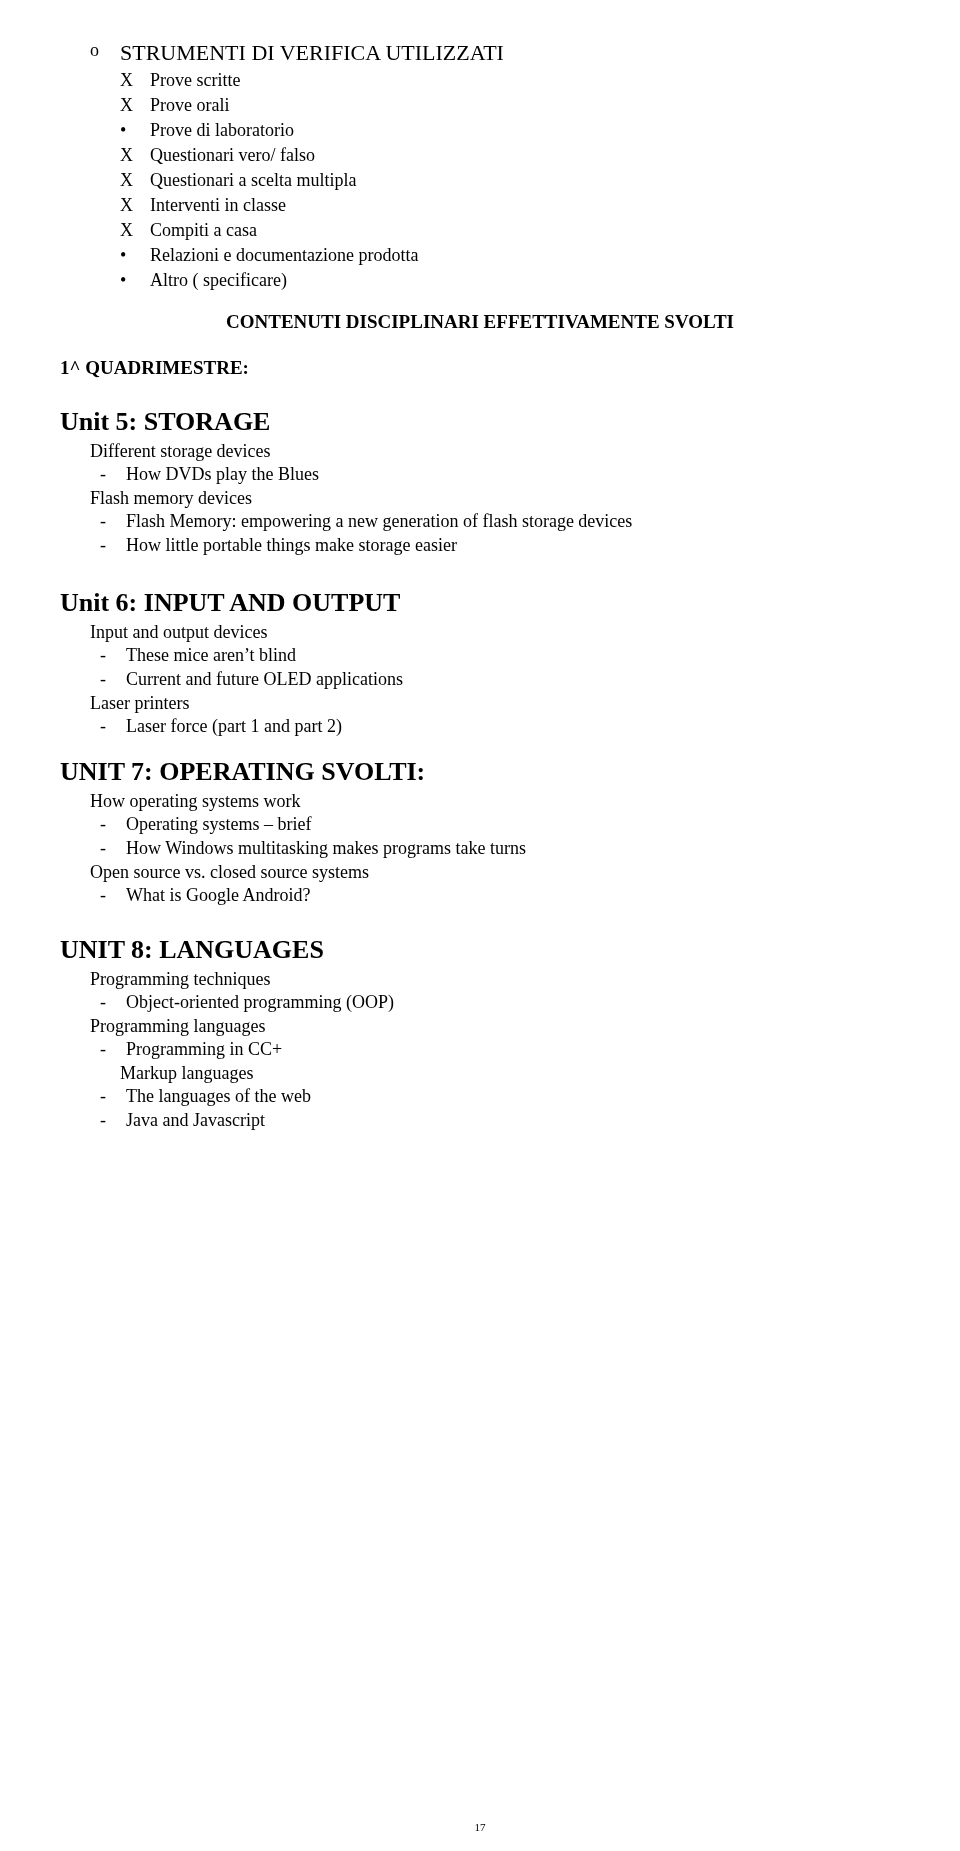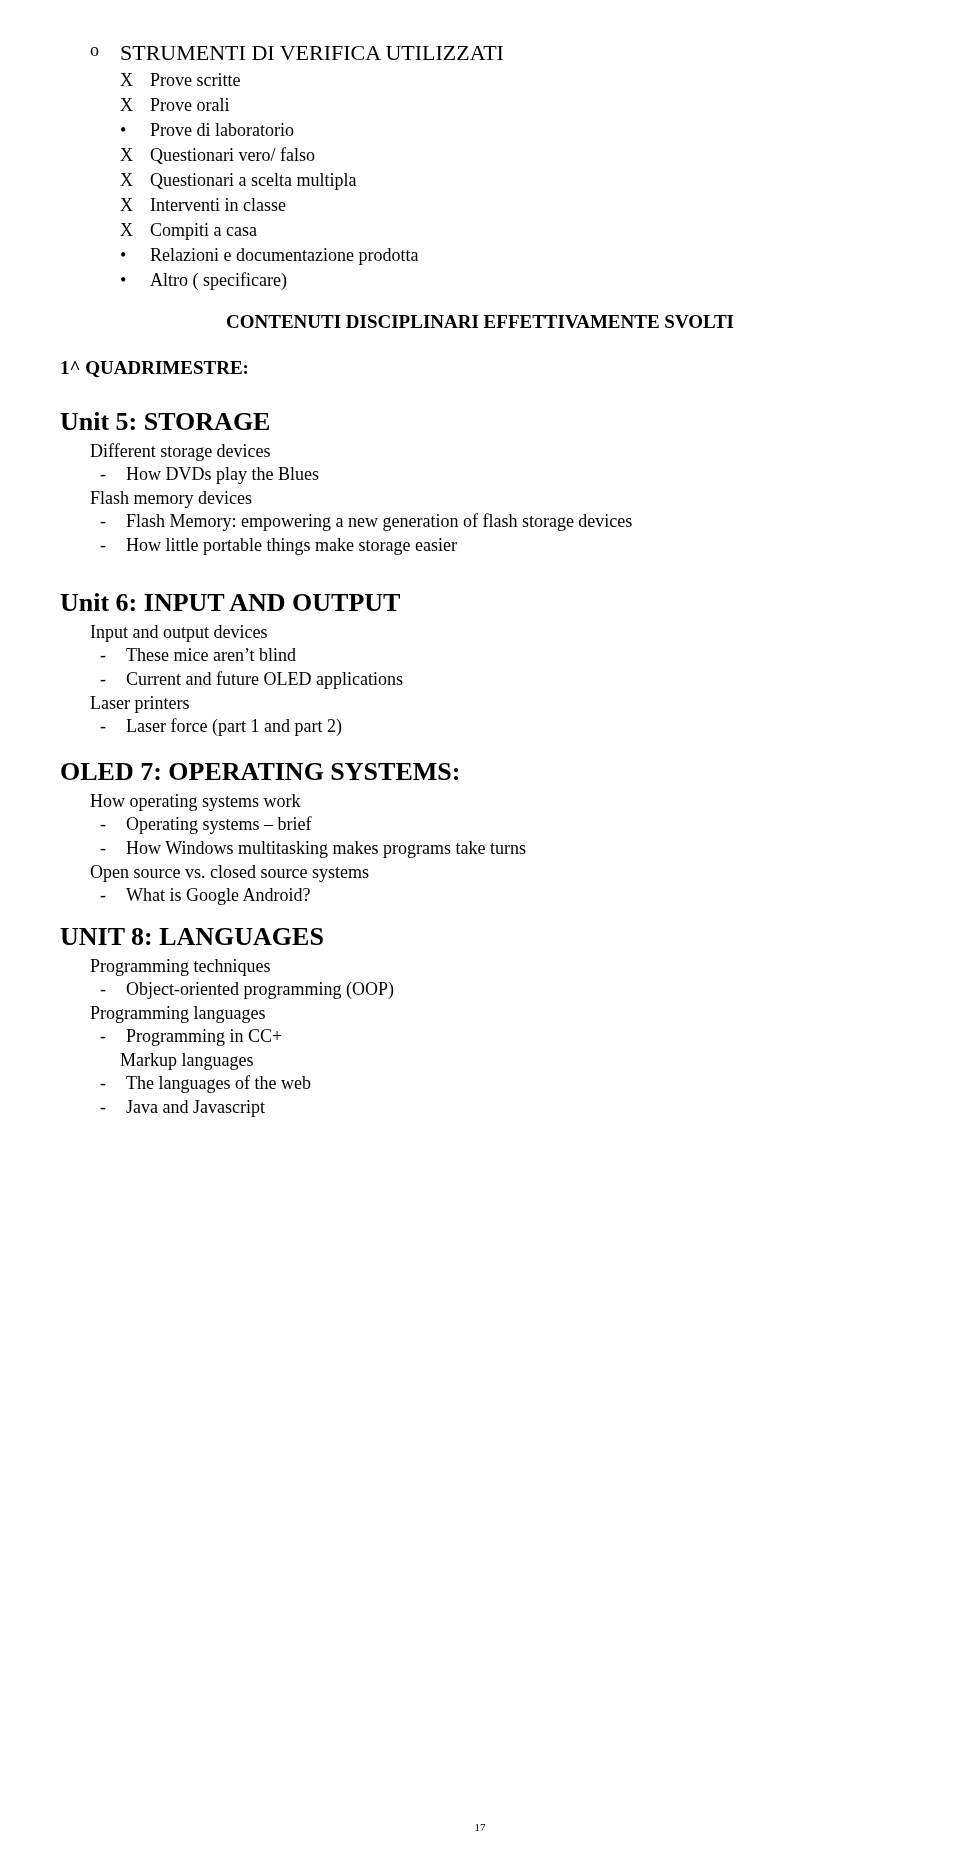--- a/index.html
+++ b/index.html
@@ -197,7 +197,7 @@
     </div>
   </div>
 
-  <div class="unit-heading" style="margin-top:20px;">OLED 7: OPERATING SYSTEMS:</div>
+  <div class="unit-heading" style="margin-top:20px;">UNIT 7: OPERATING SVOLTI:</div>
   <div>
     <div class="content-block indent-1">
       <span>How operating systems work</span>

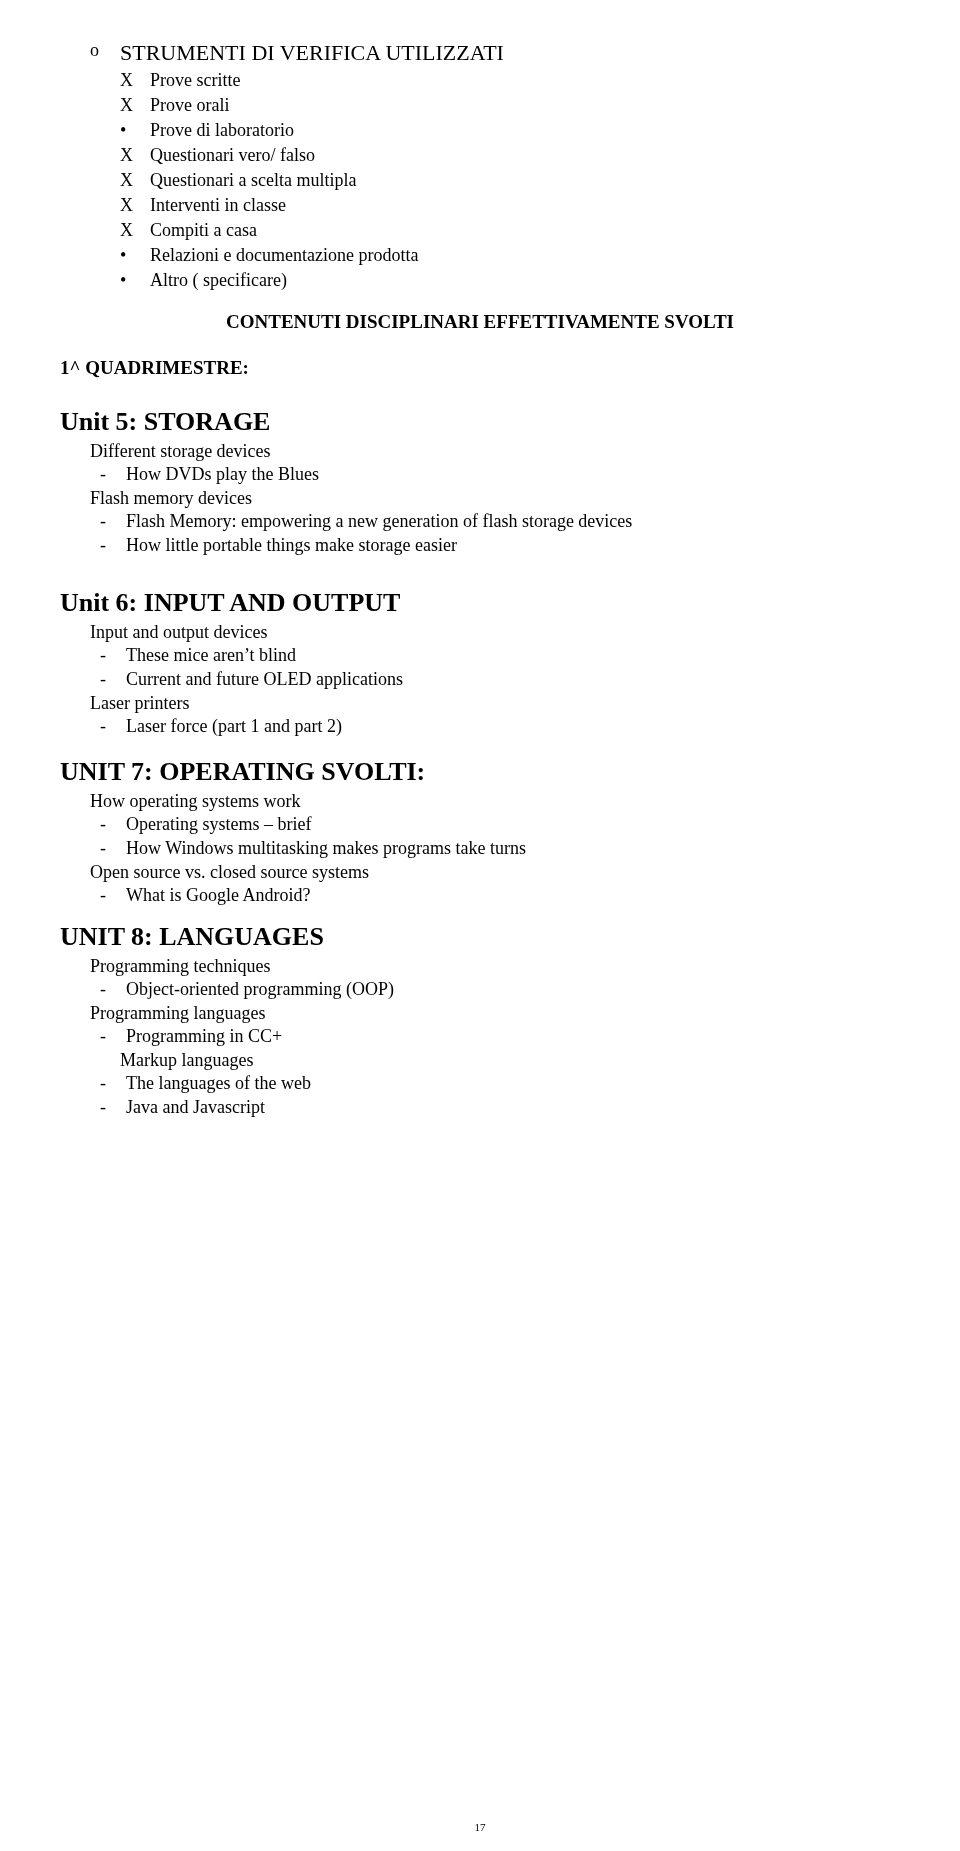--- a/index.html
+++ b/index.html
@@ -219,7 +219,7 @@
     </div>
   </div>
 
-  <div class="unit-heading" style="margin-top:16px;">UNIT 8: LANGUAGES</div>
+  <div class="unit-heading" style="margin-top:29px;">UNIT 8: LANGUAGES</div>
   <div>
     <div class="content-block indent-1">
       <span>Programming techniques</span>

